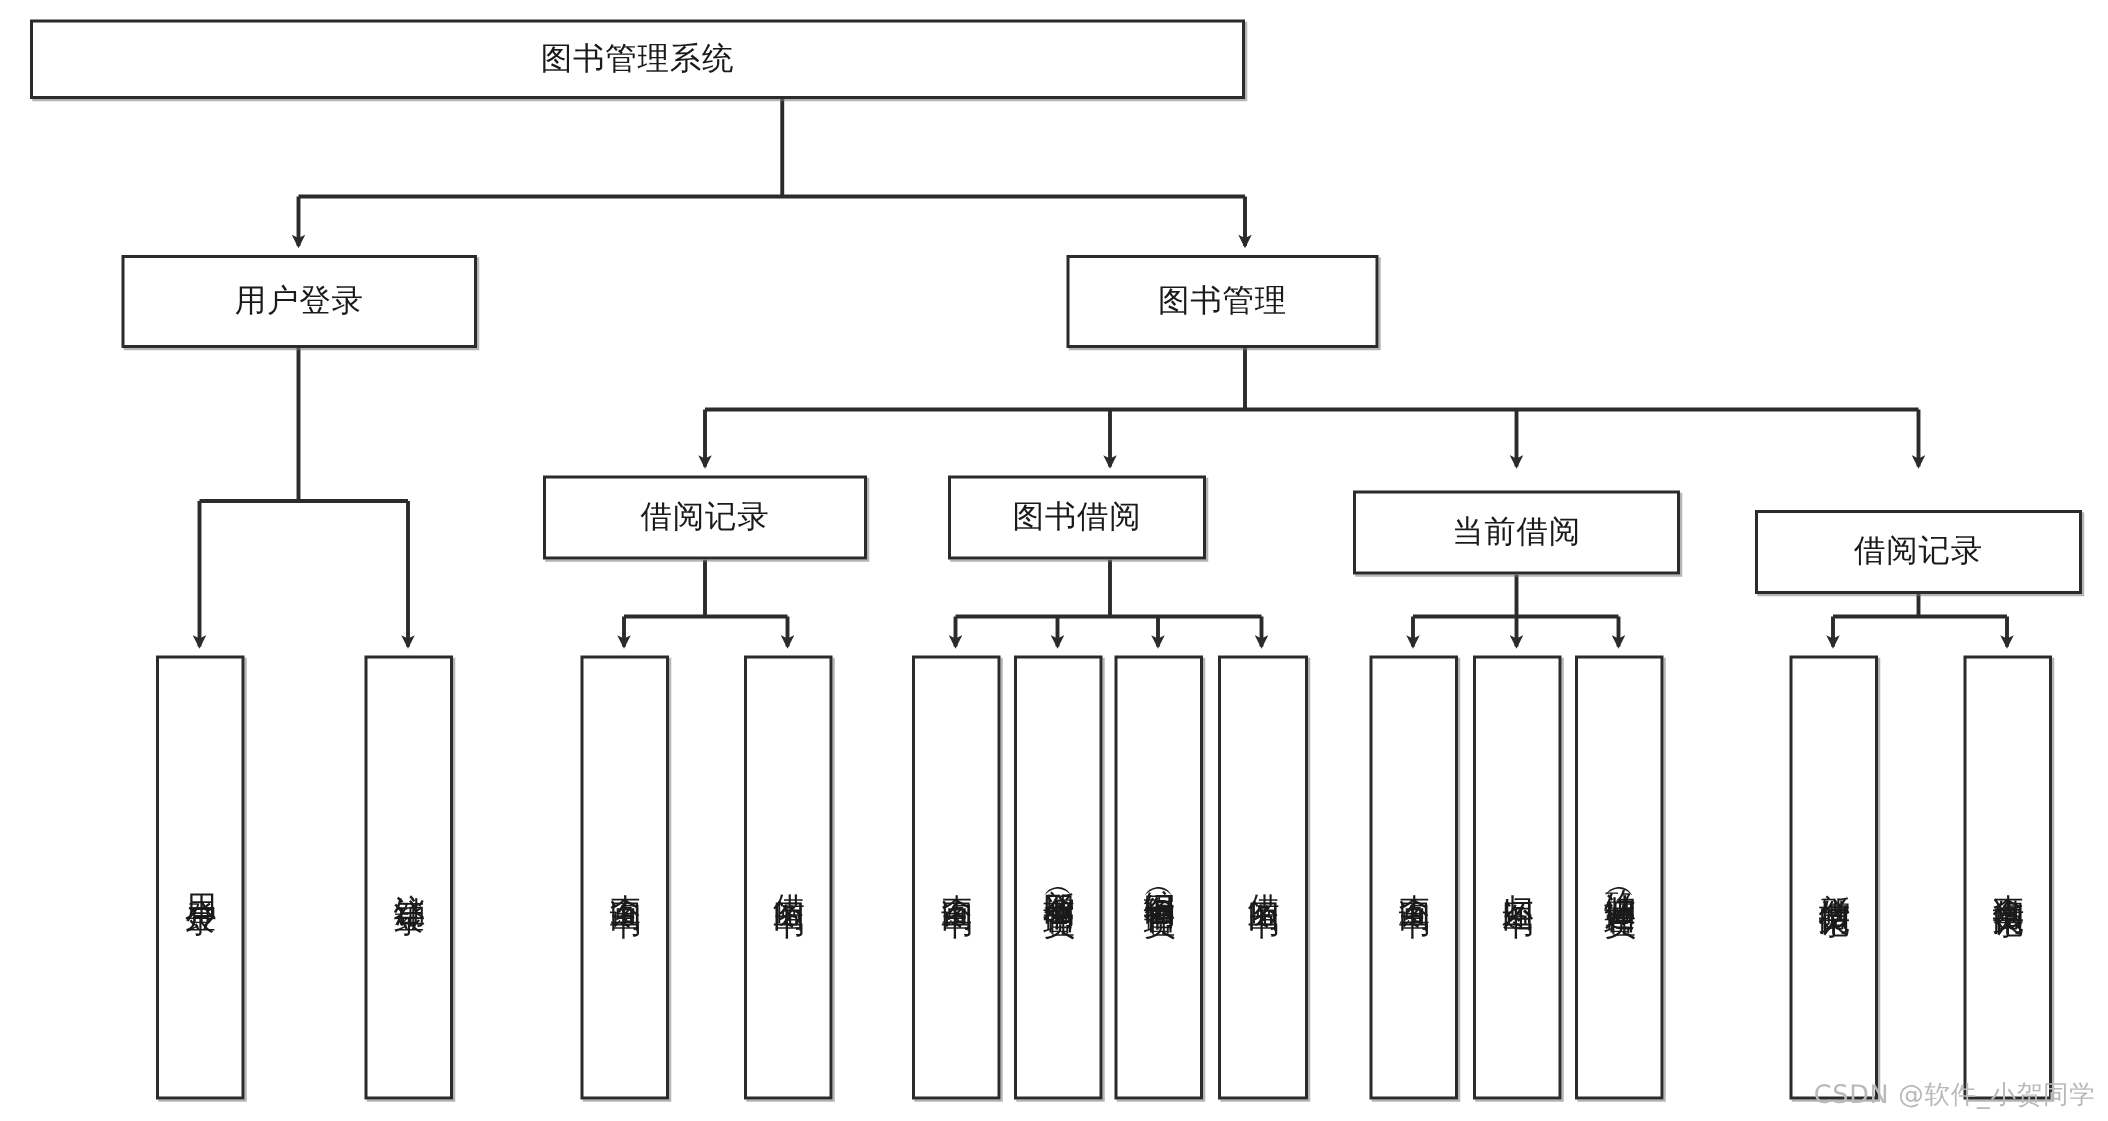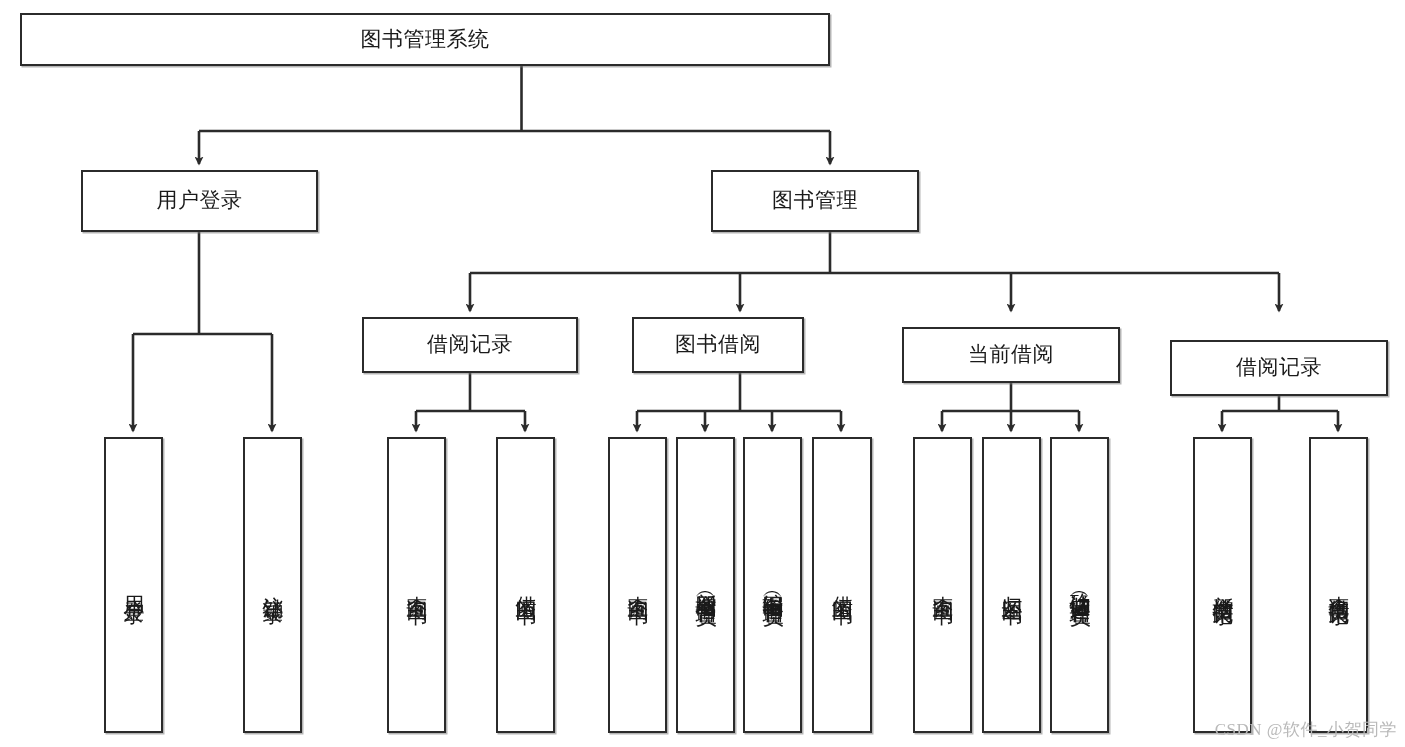--- a/index.html
+++ b/index.html
@@ -70,7 +70,6 @@
     z-index: 6;
     white-space: nowrap;
     pointer-events: none;
-    font-family: Liberation Serif, serif;
   }
 </style>
 </head>

